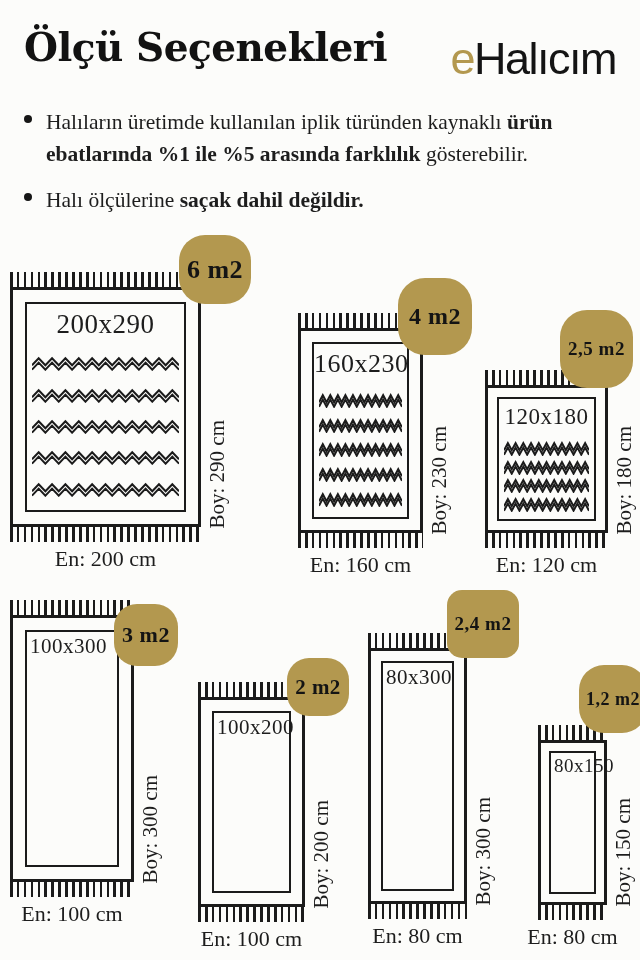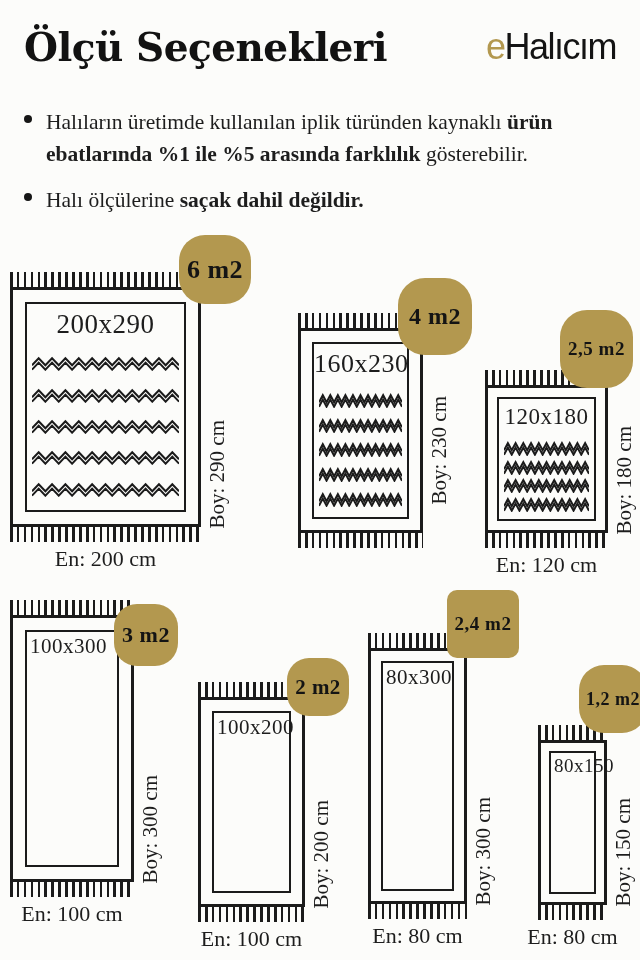--- a/index.html
+++ b/index.html
@@ -22,8 +22,8 @@
     letter-spacing:-0.5px;color:#121212;
   }
   .logo{
-    position:absolute;right:24px;top:26px;
-    font-family:"Liberation Sans",sans-serif;font-weight:400;font-size:36px;
+    position:absolute;right:24px;top:33px;
+    font-family:"Liberation Sans",sans-serif;font-weight:400;font-size:45px;
     letter-spacing:-1.5px;color:#141414;
   }
   .logo .accent{color:var(--gold);}

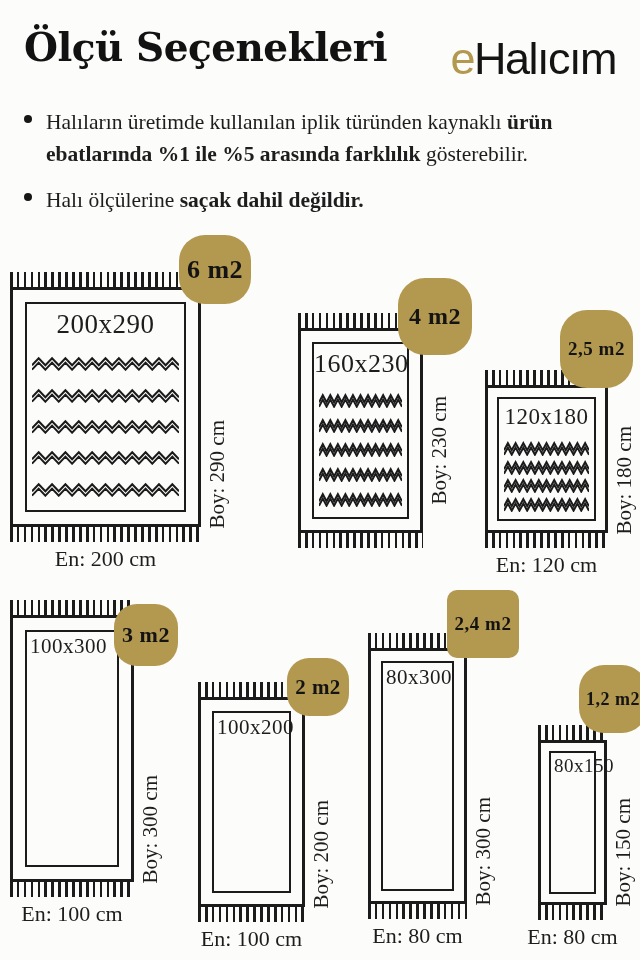--- a/index.html
+++ b/index.html
@@ -153,6 +153,7 @@
       </div>
     </div>
     <div class="fringe"></div>
+    <div class="en">En: 160 cm</div>
     <div class="boy">Boy: 230 cm</div>
   </div>
 

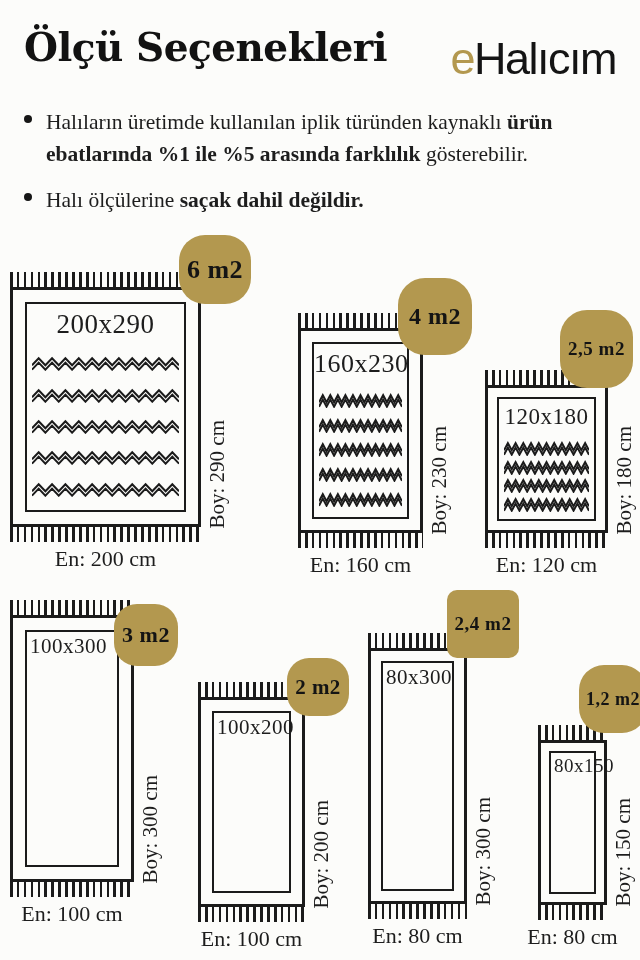--- a/index.html
+++ b/index.html
@@ -240,7 +240,7 @@
   <div class="badge" style="left:560px;top:310px;width:73px;height:78px;border-radius:27px;font-size:19px;">2,5 m2</div>
   <div class="badge" style="left:114px;top:604px;width:64px;height:62px;border-radius:23px;font-size:22px;">3 m2</div>
   <div class="badge" style="left:287px;top:658px;width:62px;height:58px;border-radius:22px;font-size:21px;">2 m2</div>
-  <div class="badge" style="left:447px;top:590px;width:72px;height:68px;border-radius:10px;font-size:19px;">2,4 m2</div>
+  <div class="badge" style="left:447px;top:590px;width:72px;height:68px;border-radius:15px;font-size:19px;">2,4 m2</div>
   <div class="badge" style="left:570px;top:665px;width:68px;height:68px;border-radius:25px;font-size:18px;margin-left:9px;">1,2 m2</div>
 
 </div>

